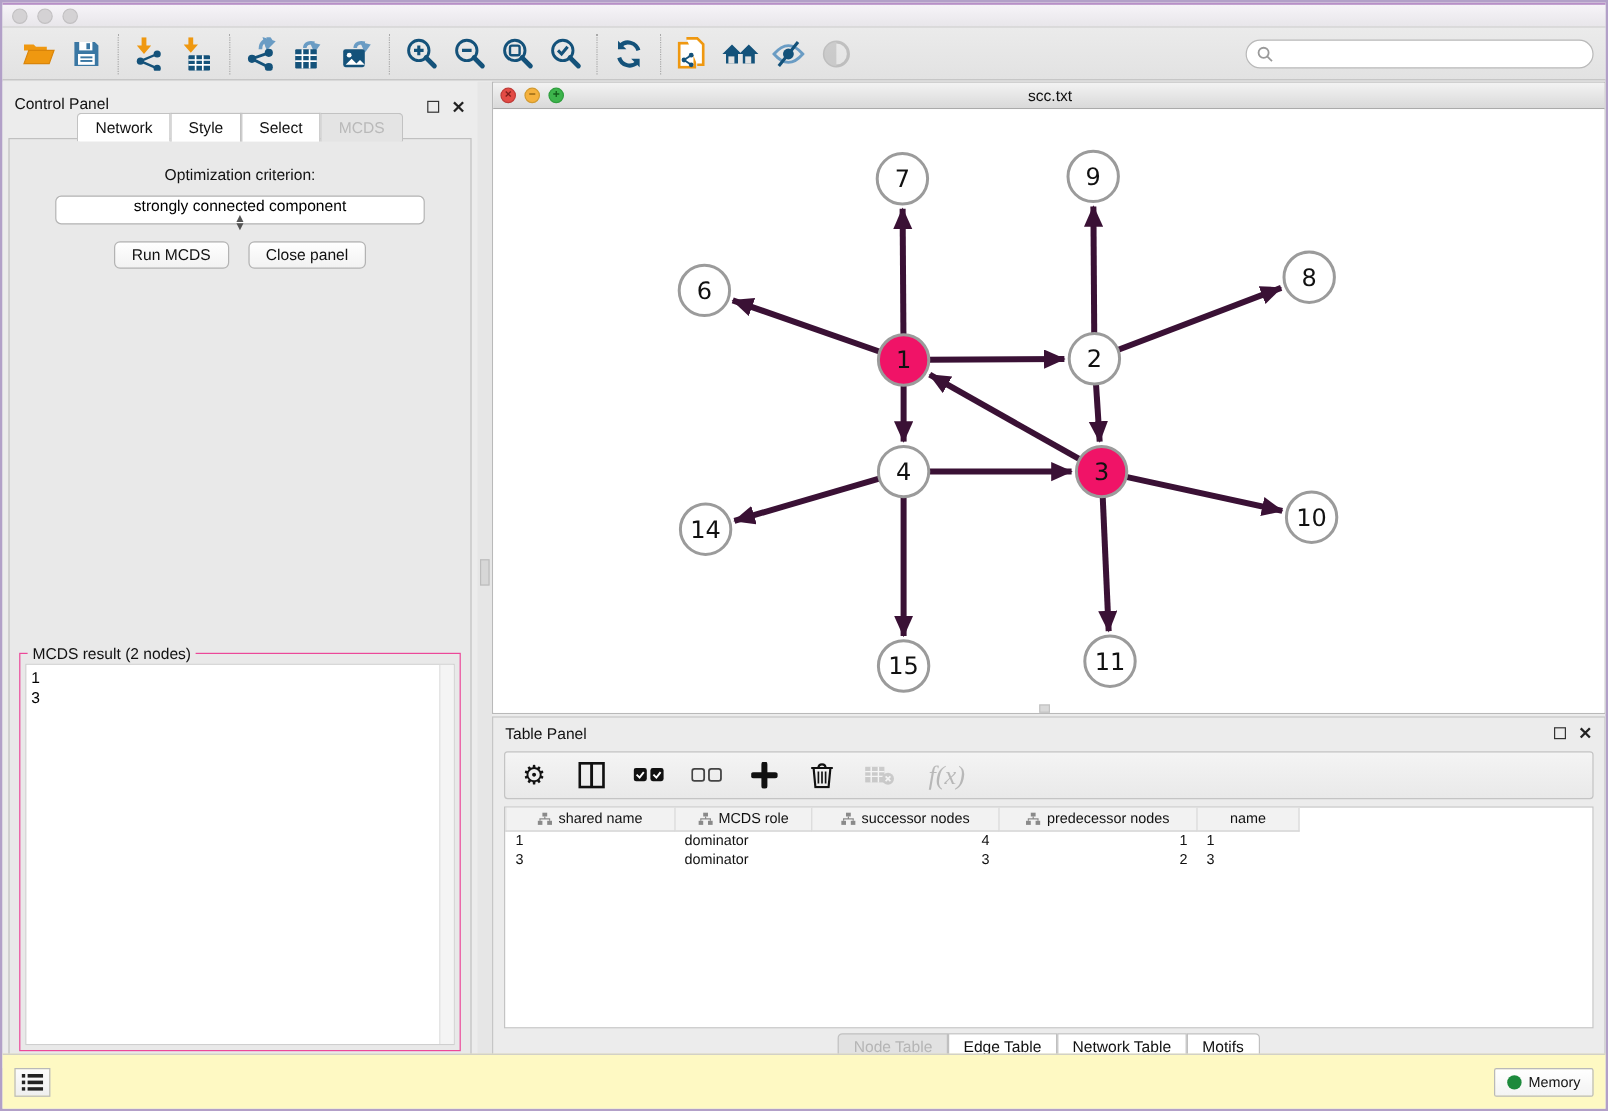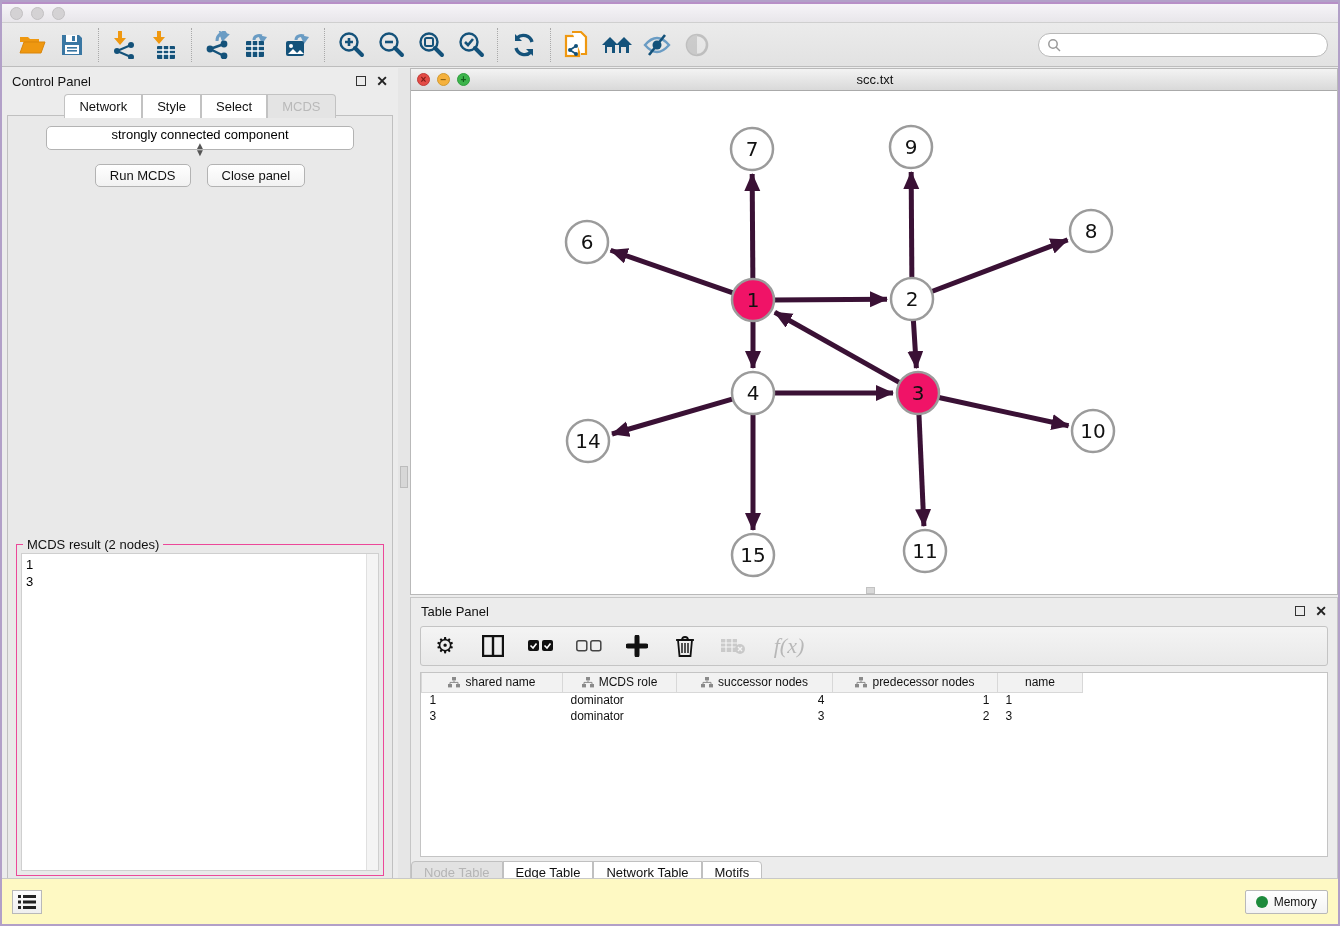--- a/index.html
+++ b/index.html
@@ -32,7 +32,7 @@
 
   
   .control-panel { position:absolute; left:0; top:0; width:396px; bottom:0; background:#ececec; }
-  .cp-header { height:26px; display:flex; align-items:center; padding:0 10px; }
+  .cp-header { height:26px; display:flex; align-items:flex-end; padding:0 10px; }
   .cp-title { font-size:13px; color:#111; }
   .panel-ctl { margin-left:auto; display:flex; gap:10px; align-items:center; }
   .pc-max { width:10px; height:10px; border:1.5px solid #333; }

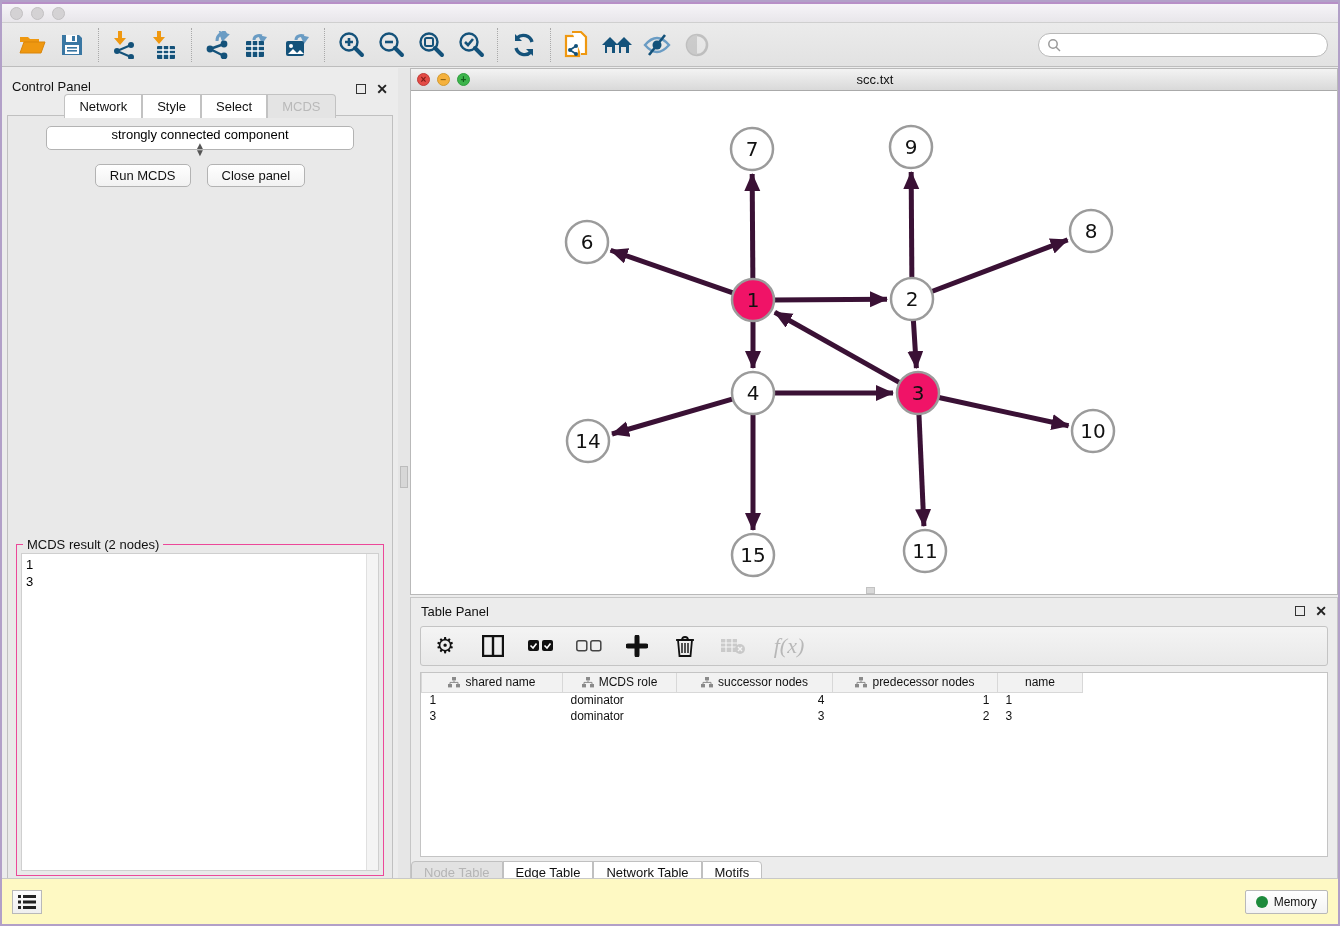--- a/index.html
+++ b/index.html
@@ -337,6 +337,7 @@
       <span class="cp-tab active">MCDS</span>
     </div>
     <div class="cp-body">
+      <div class="opt-label">Optimization criterion:</div>
       <div class="cp-select">
         <span class="sel-text">strongly connected component</span>
         <span class="stepper">

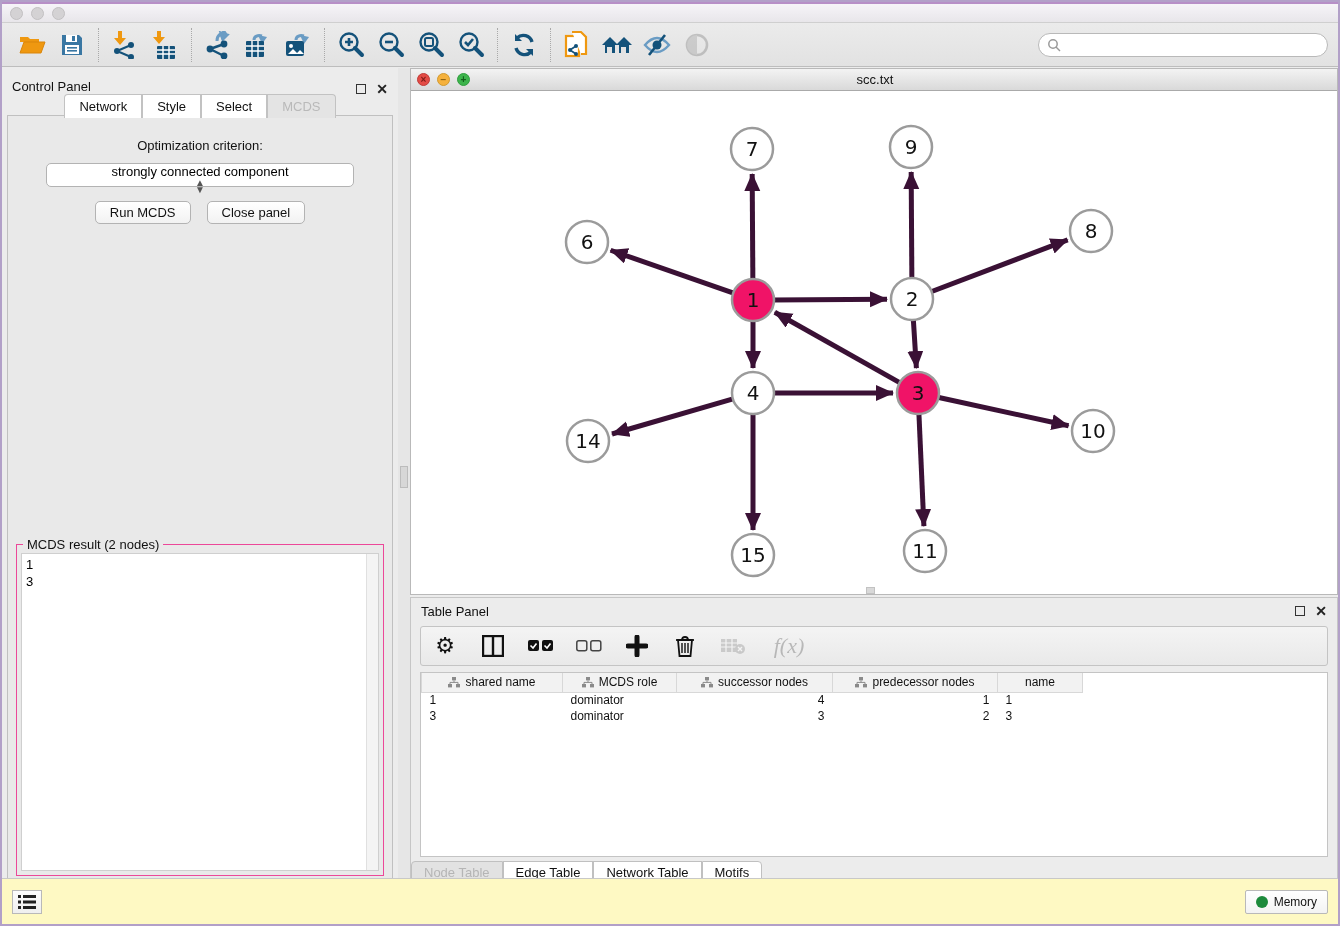--- a/index.html
+++ b/index.html
@@ -97,7 +97,7 @@
   table.nodetable th .th-inner { display:flex; align-items:center; justify-content:center; gap:5px; padding:0 6px; }
   table.nodetable td { height:16px; padding:0 8px; color:#111; }
   td.num-r { text-align:right; }
-  .tp-tabs { position:absolute; bottom:5px; left:0; right:0; display:flex; }
+  .tp-tabs { position:absolute; bottom:5px; left:0; right:0; display:flex; justify-content:center; }
   .tp-tab { font-size:13px; padding:3px 12px; background:#fff; border:1px solid #c0c0c0; color:#111; }
   .tp-tab:first-child { border-radius:4px 0 0 4px; }
   .tp-tab:last-child { border-radius:0 4px 4px 0; }

